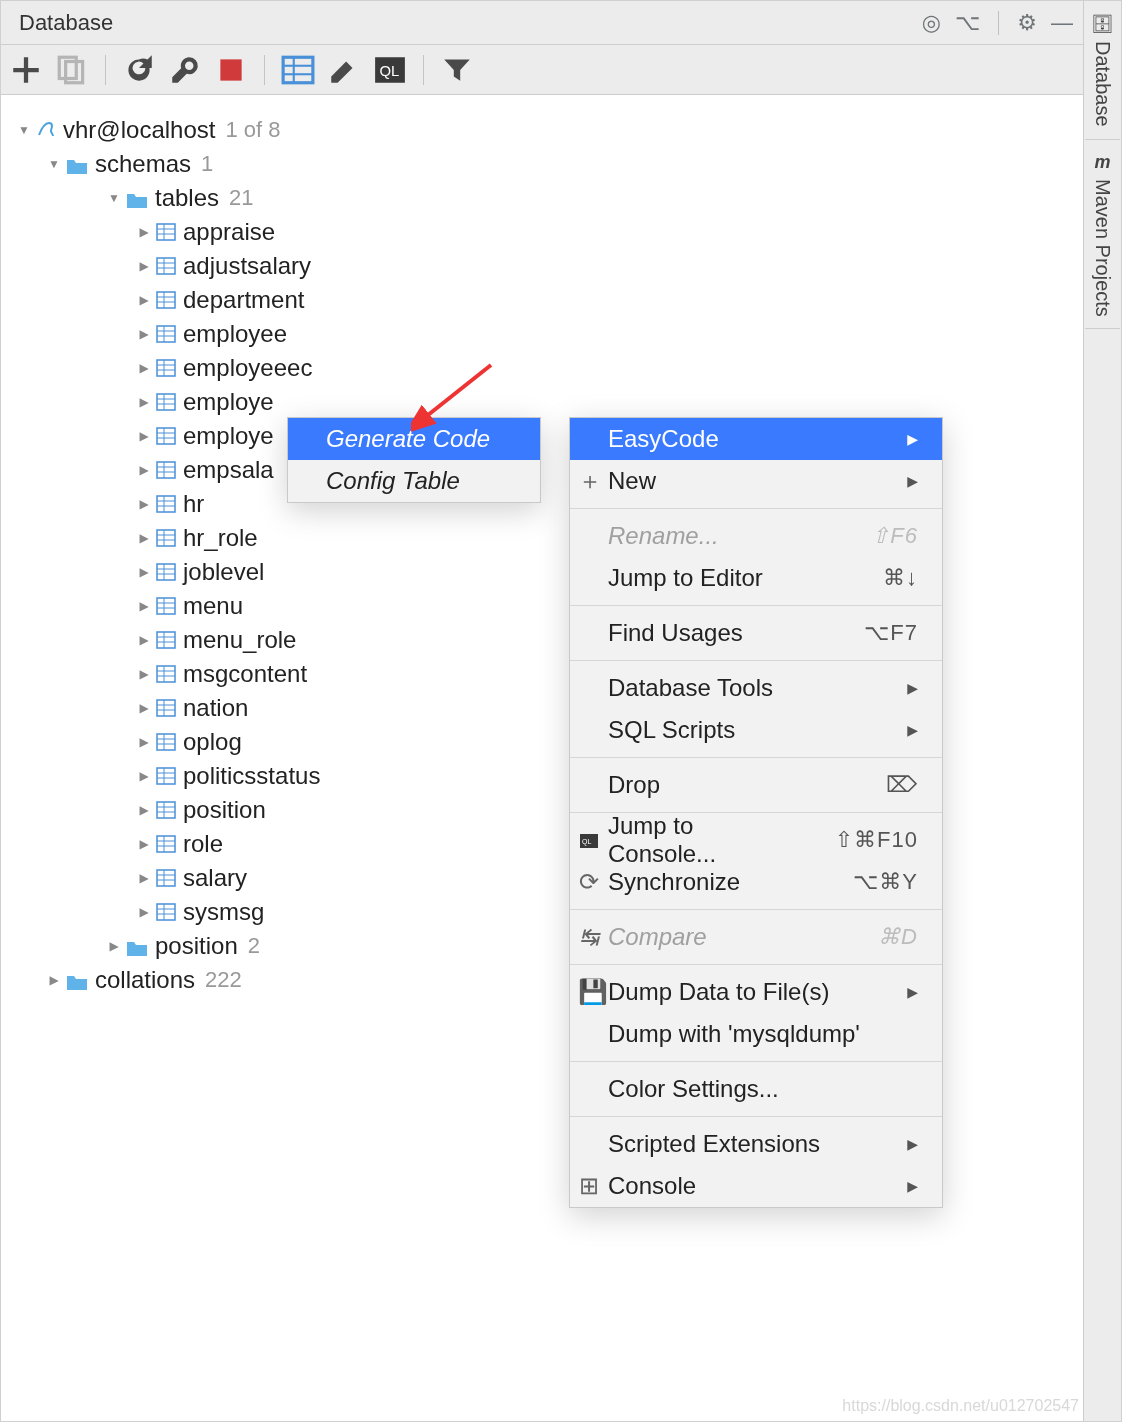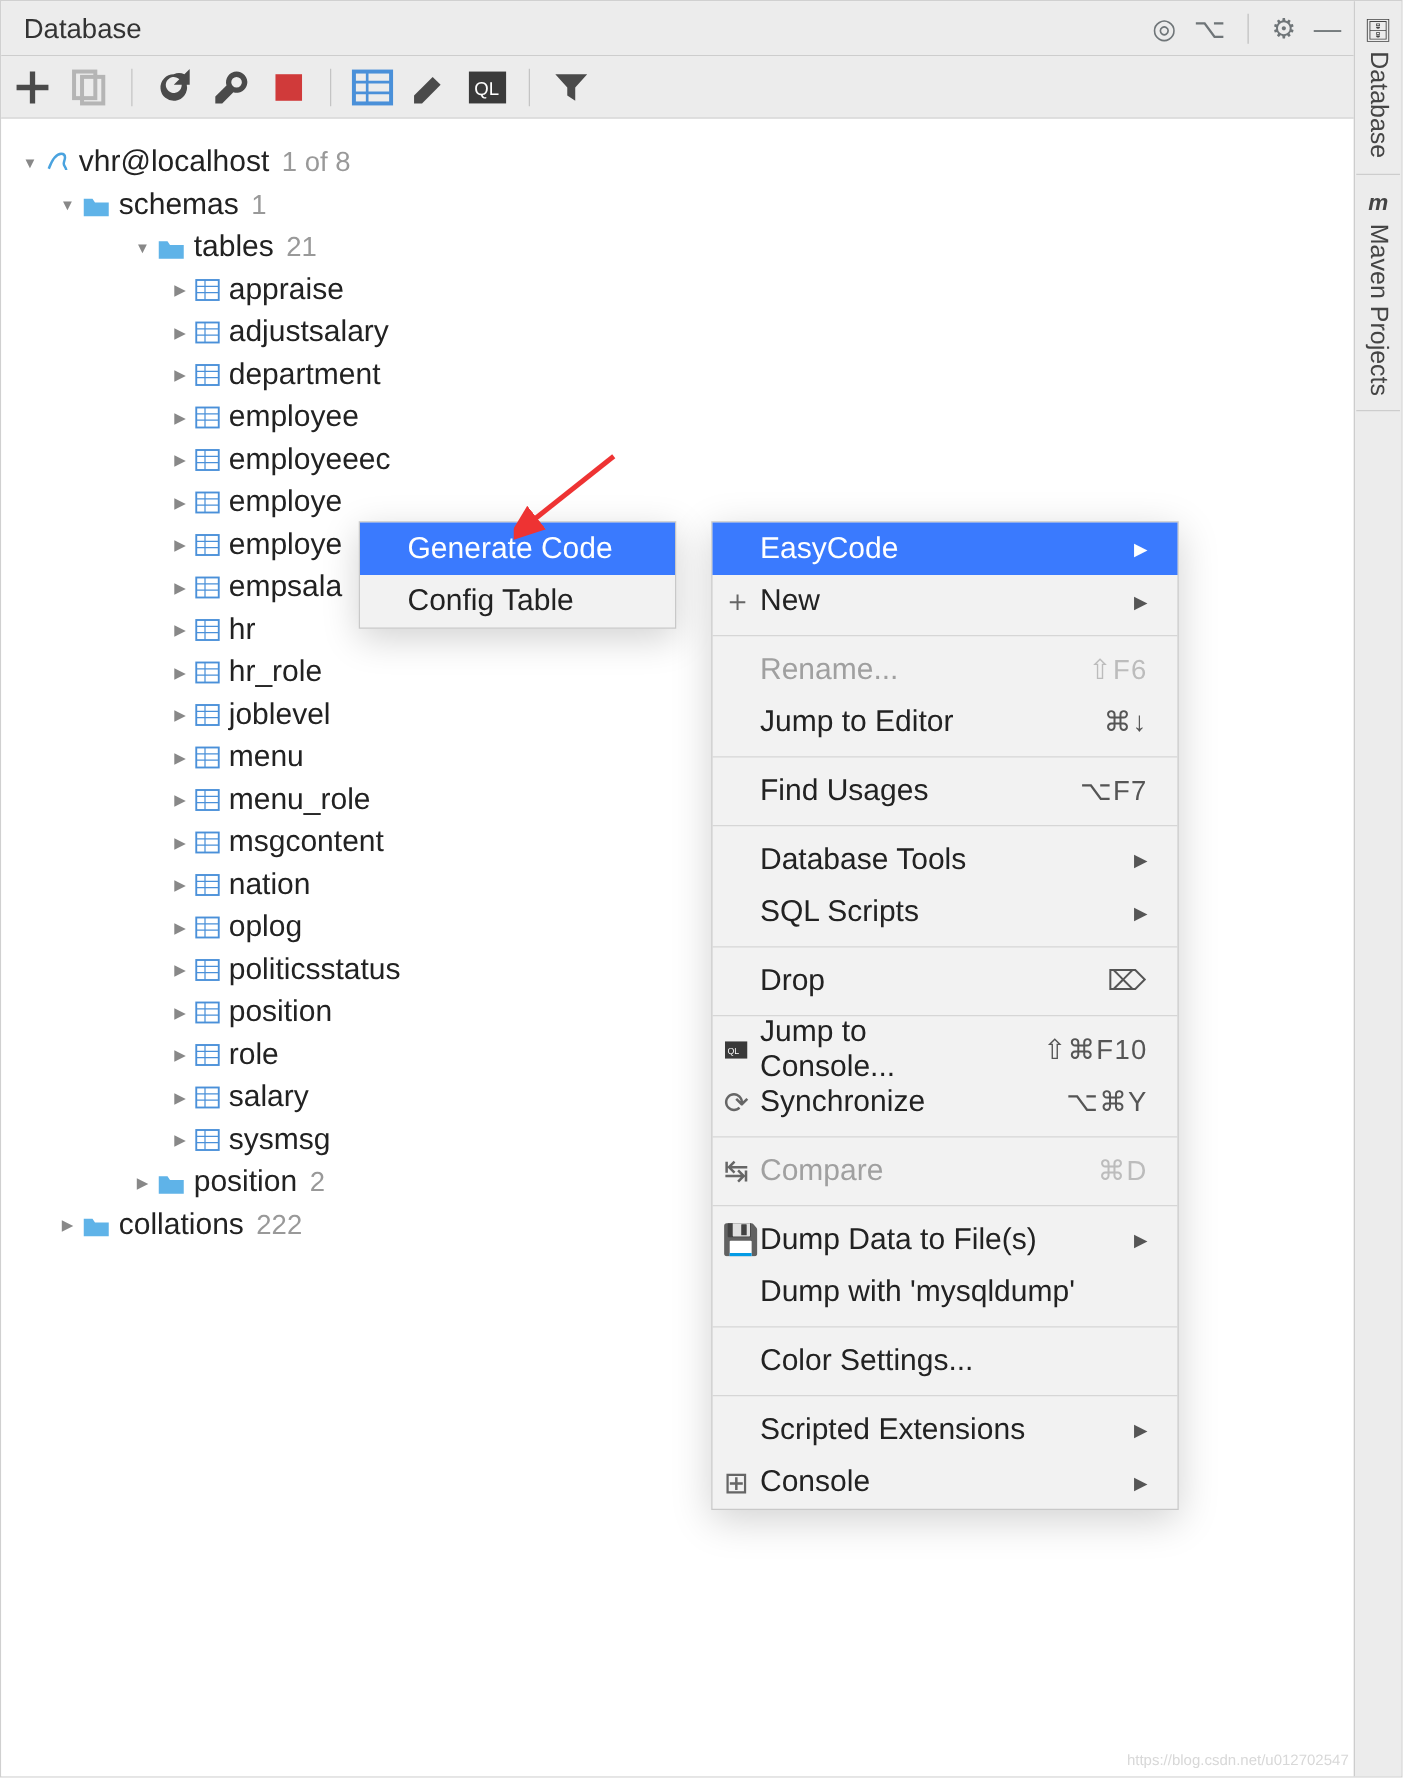--- a/index.html
+++ b/index.html
@@ -477,7 +477,7 @@
       </div>
     </div>
 
-    <div class="menu" style="left:286px; top:322px; width:254px;">
+    <div class="menu" style="left:286px; top:322px; width:254px;font-style:italic;">
       <div class="mi selected">
         <span>Generate Code</span>
       </div>

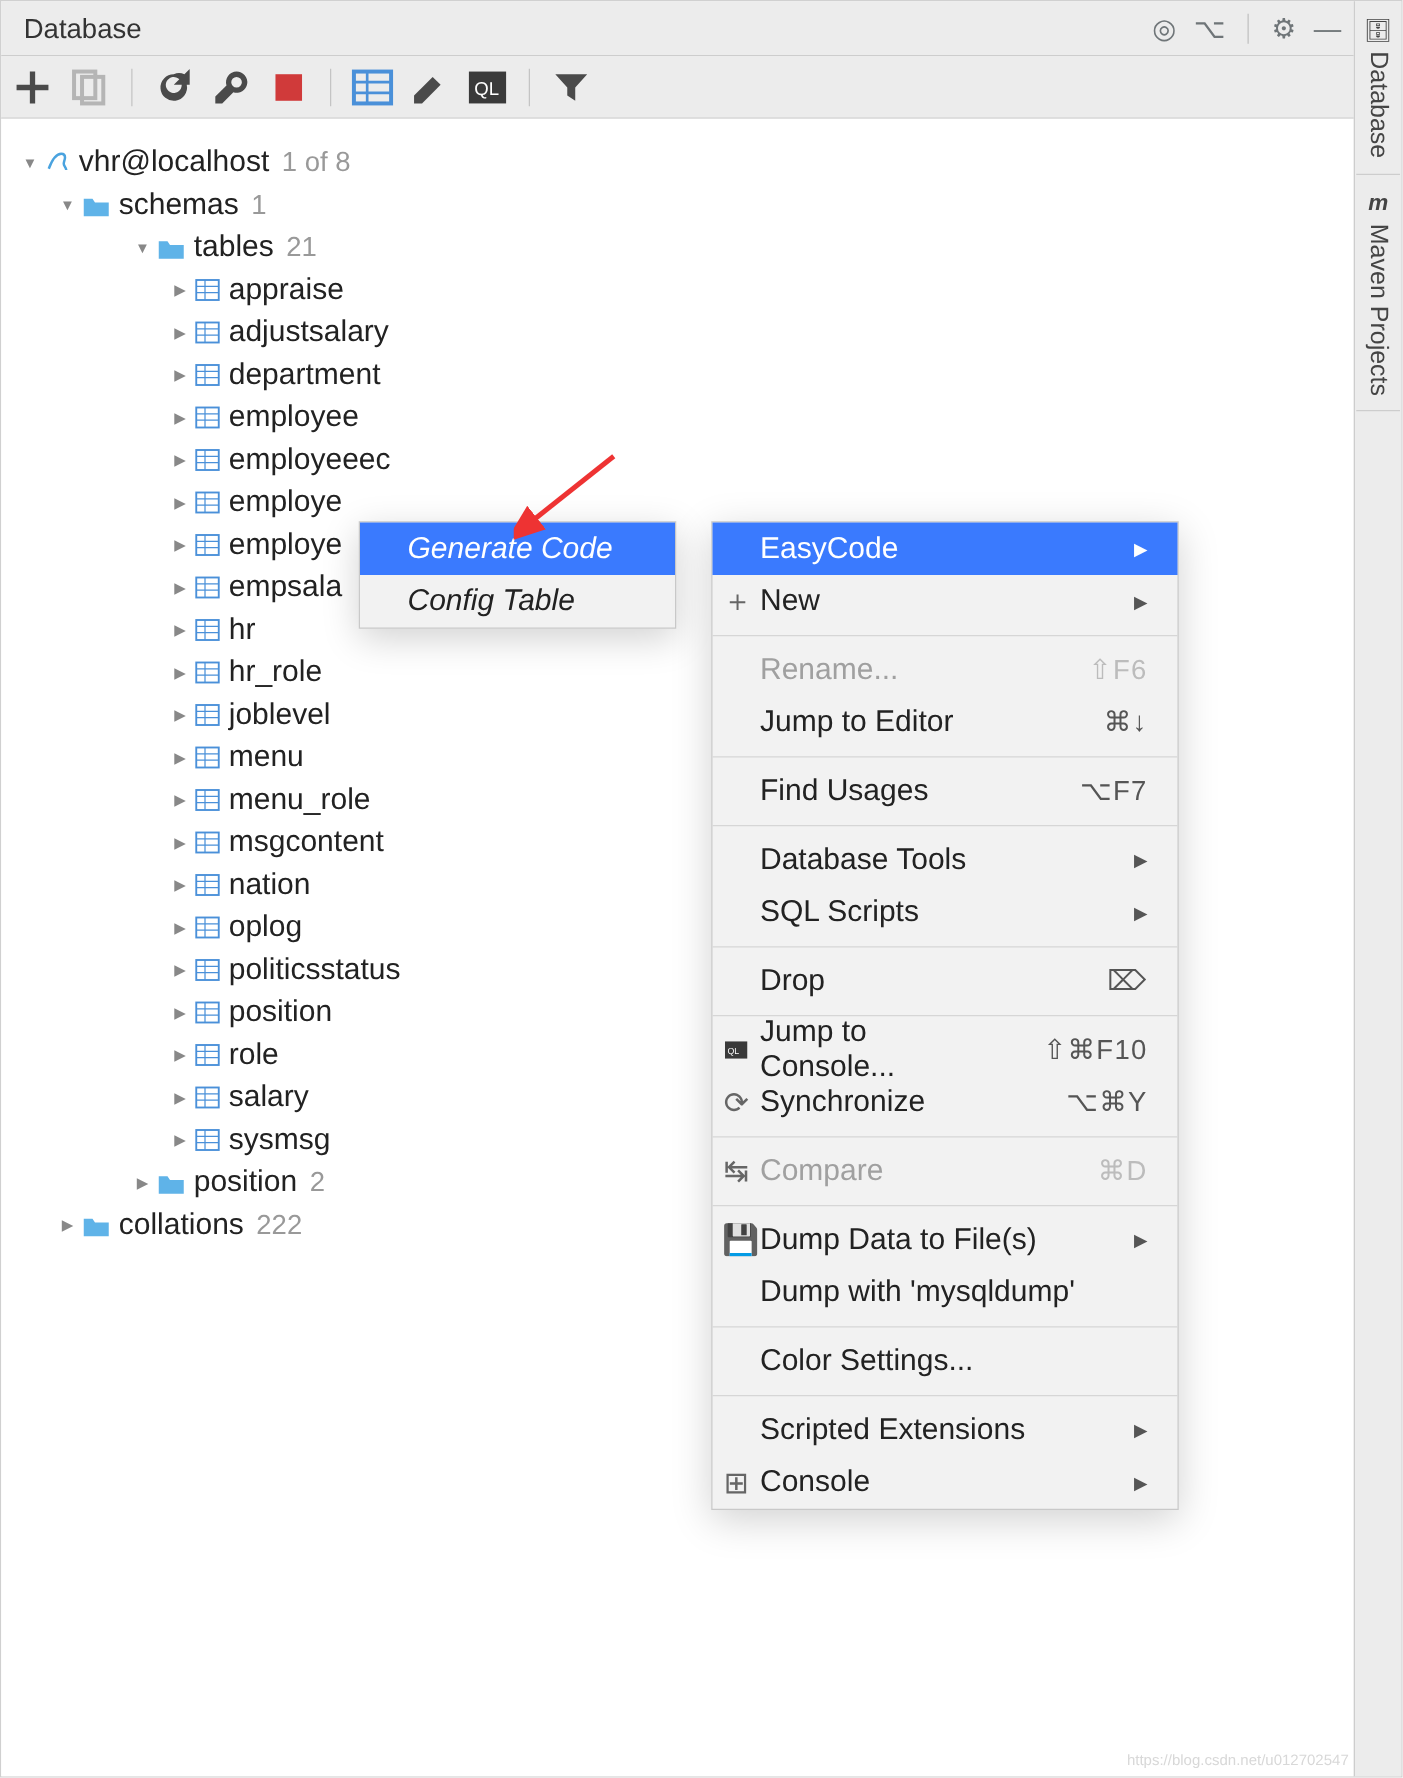--- a/index.html
+++ b/index.html
@@ -97,7 +97,7 @@
     background: #3a7afe;
     color: #fff;
   }
-  .menu .mi.disabled { color: #a0a0a0; }
+  .menu .mi.disabled { color: #a0a0a0; font-style: italic; }
   .menu .sep { height: 1px; background: #d6d6d6; margin: 6px 0; }
   .menu .mi .micon { position:absolute; left:8px; width:22px; text-align:center; color:#666;}
   .menu .mi .arrow { font-size:14px; color:#555;}

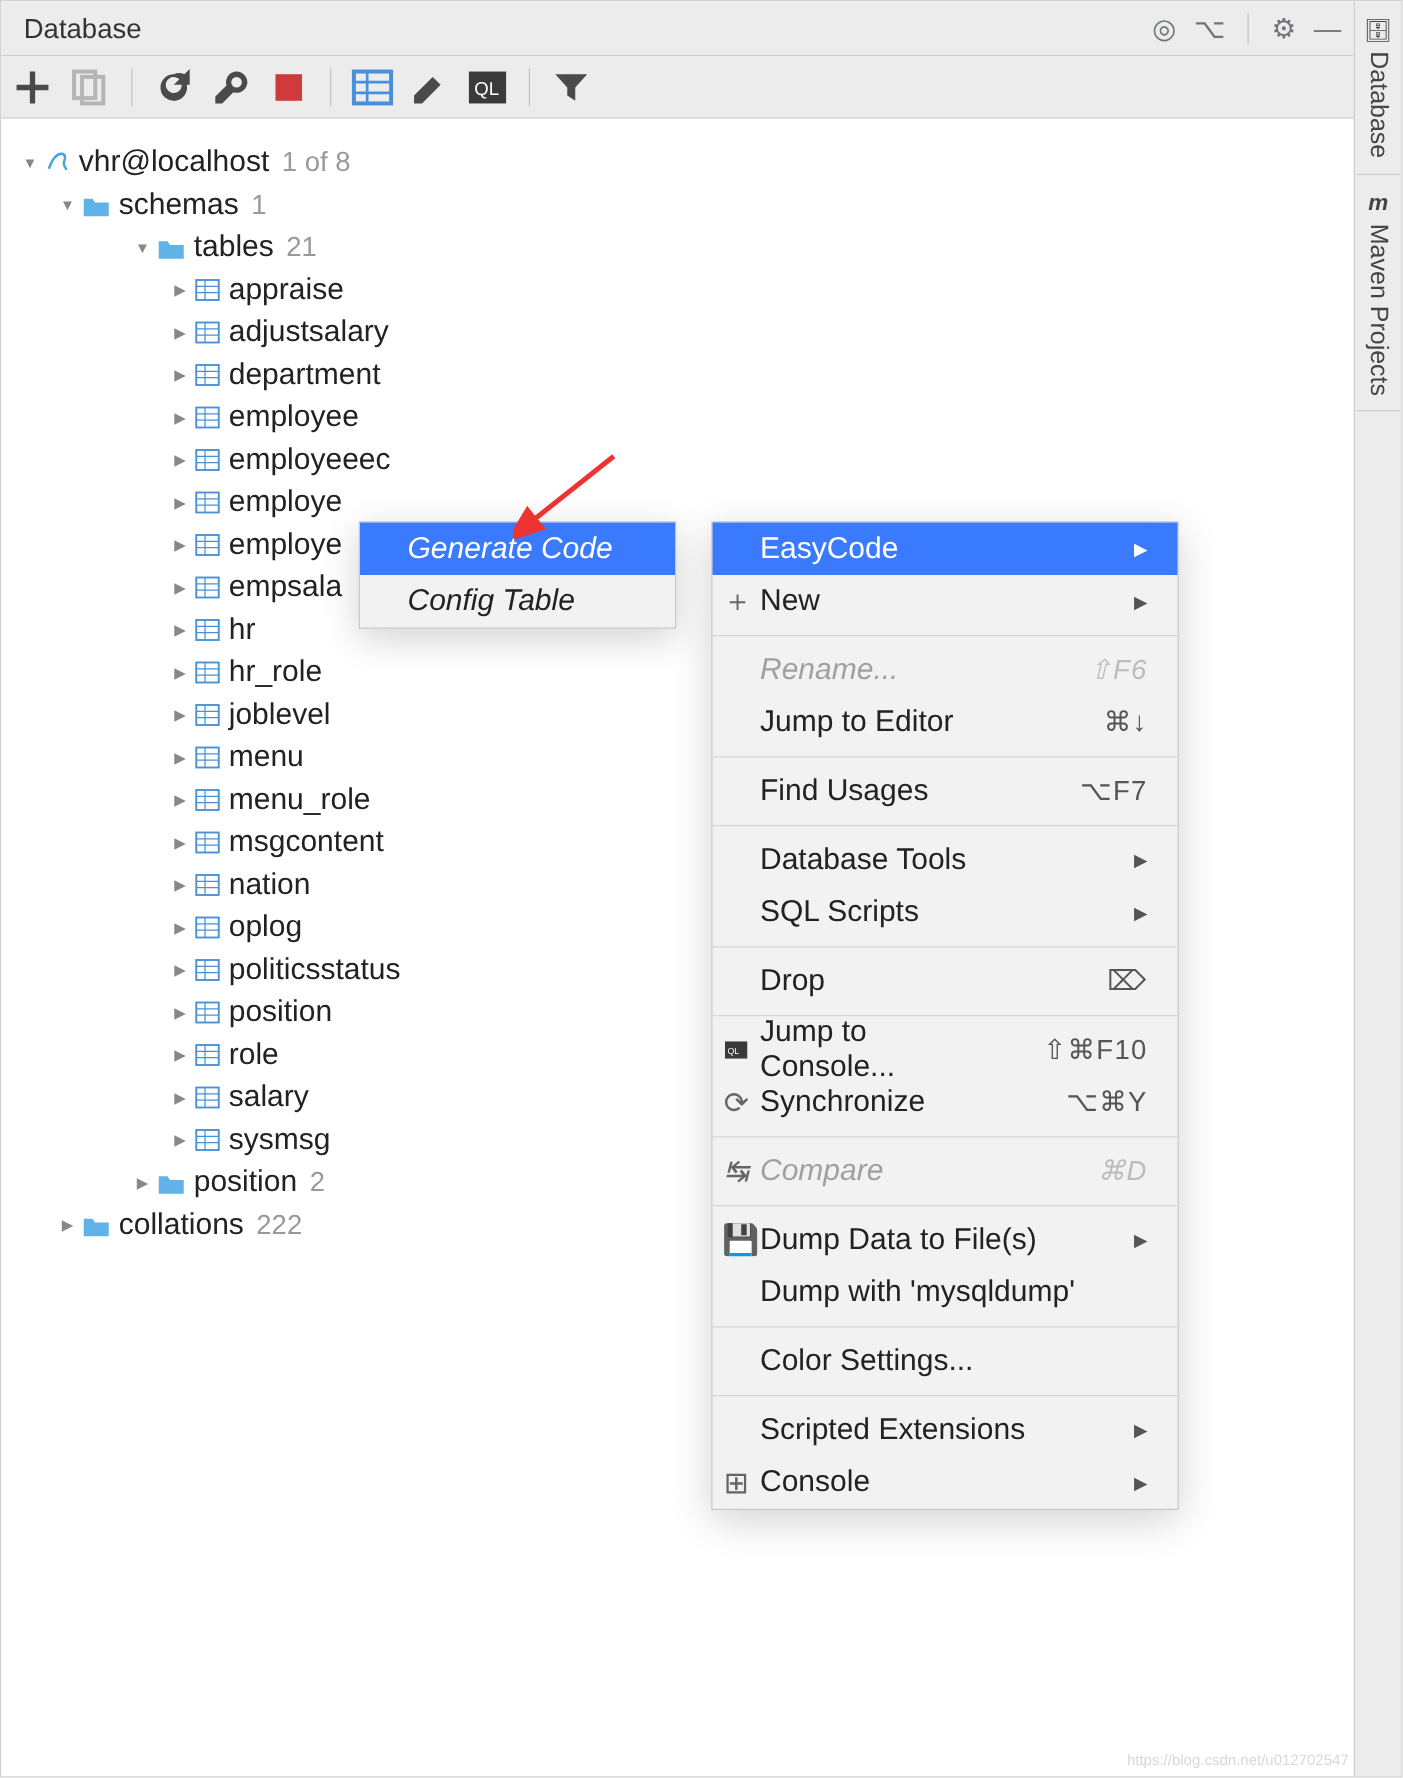--- a/index.html
+++ b/index.html
@@ -591,6 +591,6 @@
   </div>
 </div>
 
-<div style="position:absolute; right:42px; bottom:6px; font-size:12px; color:#d8d8d8;">https://blog.csdn.net/u012702547</div>
+<div style="position:absolute; right:42px; bottom:6px; font-size:16px; color:#d8d8d8;">https://blog.csdn.net/u012702547</div>
 
 </body></html>

